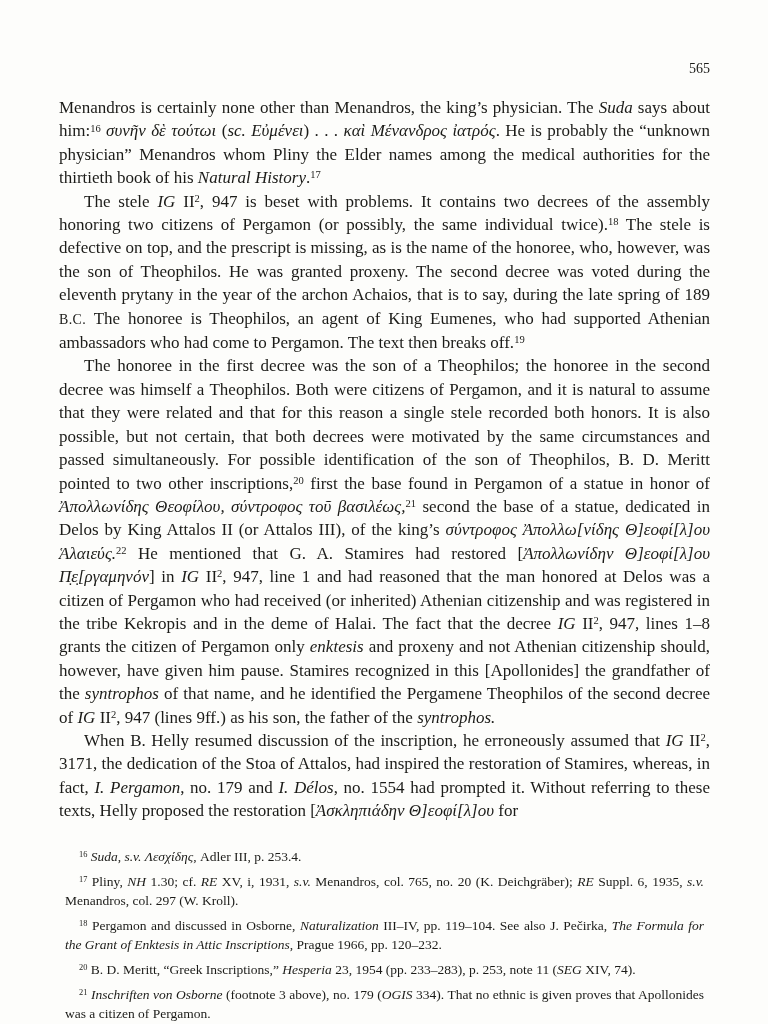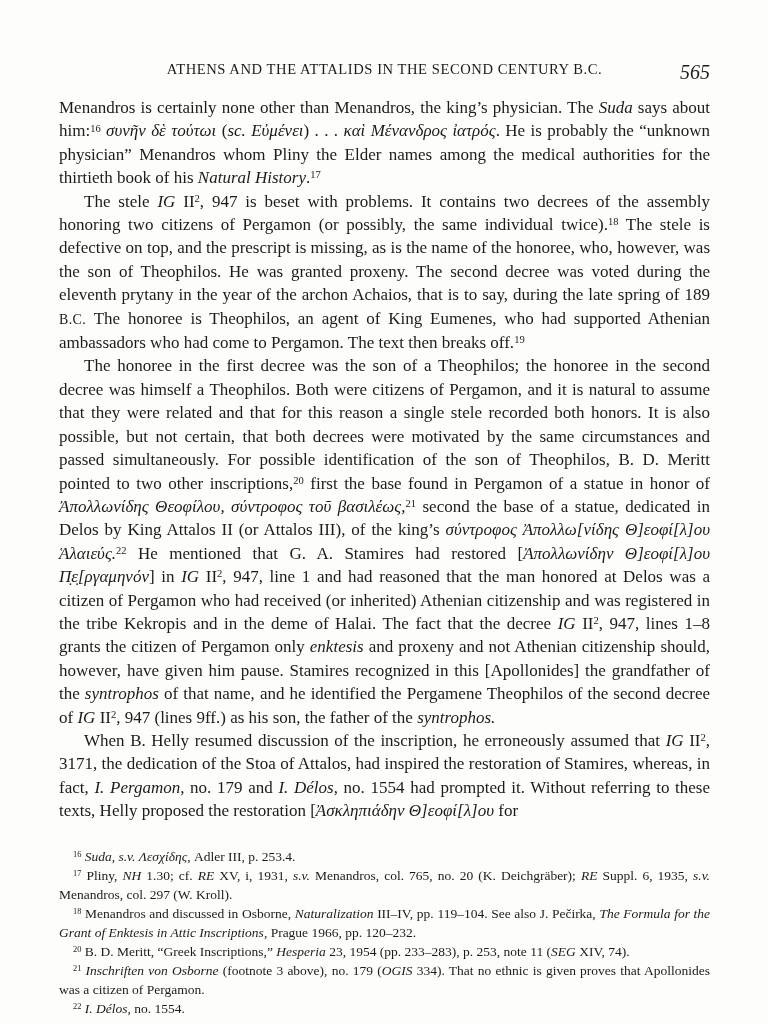--- a/index.html
+++ b/index.html
@@ -55,7 +55,6 @@
 
 <div class="page">
   <div class="running-head-row">
-    <div class="running-head">ATHENS AND THE ATTALIDS IN THE SECOND CENTURY B.C.</div>
     <div class="page-number">565</div>
   </div>
 

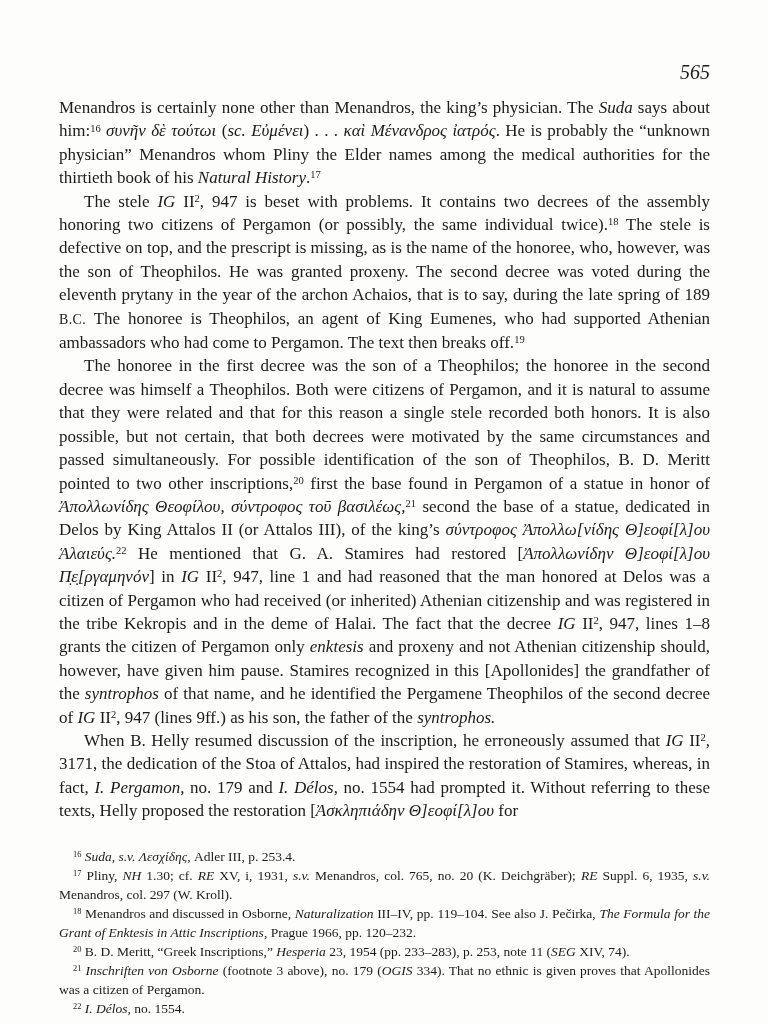--- a/index.html
+++ b/index.html
@@ -22,8 +22,7 @@
   }
   .page-number{
     position:absolute;right:0;top:0;
-    font-size:20px;
-    font-style:italic;
+    font-size:14px;
   }
   .body-text p.par{
     margin:0;

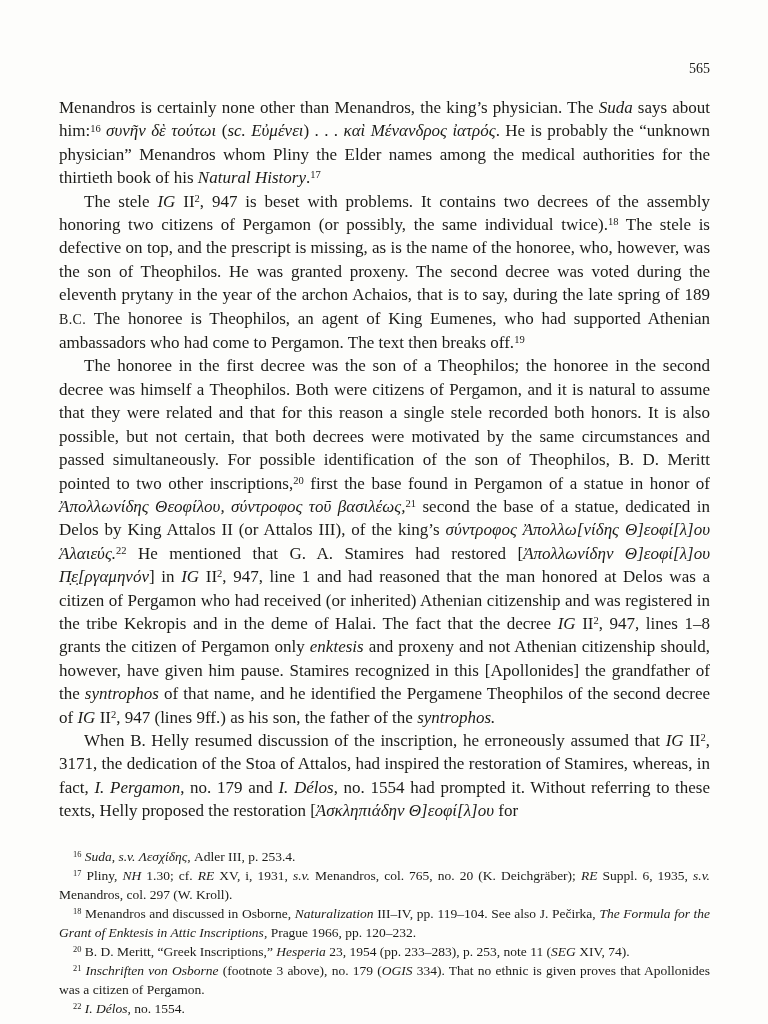--- a/index.html
+++ b/index.html
@@ -41,7 +41,7 @@
   }
   .footnotes{margin-top:24px;}
   .footnotes p.footnote{
-    margin:0;
+    margin:6px;
     text-align:justify;
     font-size:13.5px;
     line-height:19px;

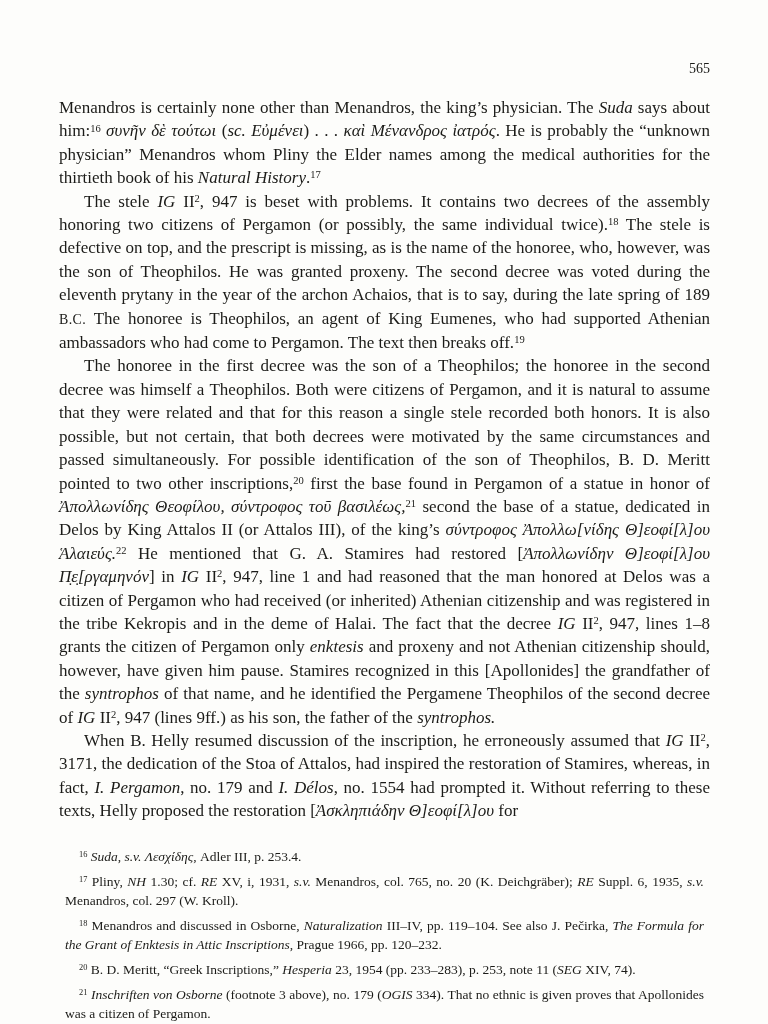--- a/index.html
+++ b/index.html
@@ -67,7 +67,7 @@
   <section class="footnotes" id="footnotes-container">
       <p class="footnote"><span class="seg-sup">16</span> <span class="seg-i">Suda</span><span class="seg">, </span><span class="seg-i">s.v.</span><span class="seg"> </span><span class="seg-g">Λεσχίδης</span><span class="seg">, Adler III, p. 253.4.</span></p>
       <p class="footnote"><span class="seg-sup">17</span> <span class="seg">Pliny, </span><span class="seg-i">NH</span><span class="seg"> 1.30; cf. </span><span class="seg-i">RE</span><span class="seg"> XV, i, 1931, </span><span class="seg-i">s.v.</span><span class="seg"> Menandros, col. 765, no. 20 (K. Deichgräber); </span><span class="seg-i">RE</span><span class="seg"> Suppl. 6, 1935, </span><span class="seg-i">s.v.</span><span class="seg"> Menandros, col. 297 (W. Kroll).</span></p>
-      <p class="footnote"><span class="seg-sup">18</span> <span class="seg">Menandros and discussed in Osborne, </span><span class="seg-i">Naturalization</span><span class="seg"> III–IV, pp. 119–104. See also J. Pečirka, </span><span class="seg-i">The Formula for the Grant of Enktesis in Attic Inscriptions</span><span class="seg">, Prague 1966, pp. 120–232.</span></p>
+      <p class="footnote"><span class="seg-sup">18</span> <span class="seg">Pergamon and discussed in Osborne, </span><span class="seg-i">Naturalization</span><span class="seg"> III–IV, pp. 119–104. See also J. Pečirka, </span><span class="seg-i">The Formula for the Grant of Enktesis in Attic Inscriptions</span><span class="seg">, Prague 1966, pp. 120–232.</span></p>
       <p class="footnote"><span class="seg-sup">20</span> <span class="seg">B. D. Meritt, “Greek Inscriptions,” </span><span class="seg-i">Hesperia</span><span class="seg"> 23, 1954 (pp. 233–283), p. 253, note 11 (</span><span class="seg-i">SEG</span><span class="seg"> XIV, 74).</span></p>
       <p class="footnote"><span class="seg-sup">21</span> <span class="seg-i">Inschriften von Osborne</span><span class="seg"> (footnote 3 above), no. 179 (</span><span class="seg-i">OGIS</span><span class="seg"> 334). That no ethnic is given proves that Apollonides was a citizen of Pergamon.</span></p>
       <p class="footnote"><span class="seg-sup">22</span> <span class="seg-i">I. Délos</span><span class="seg">, no. 1554.</span></p>

